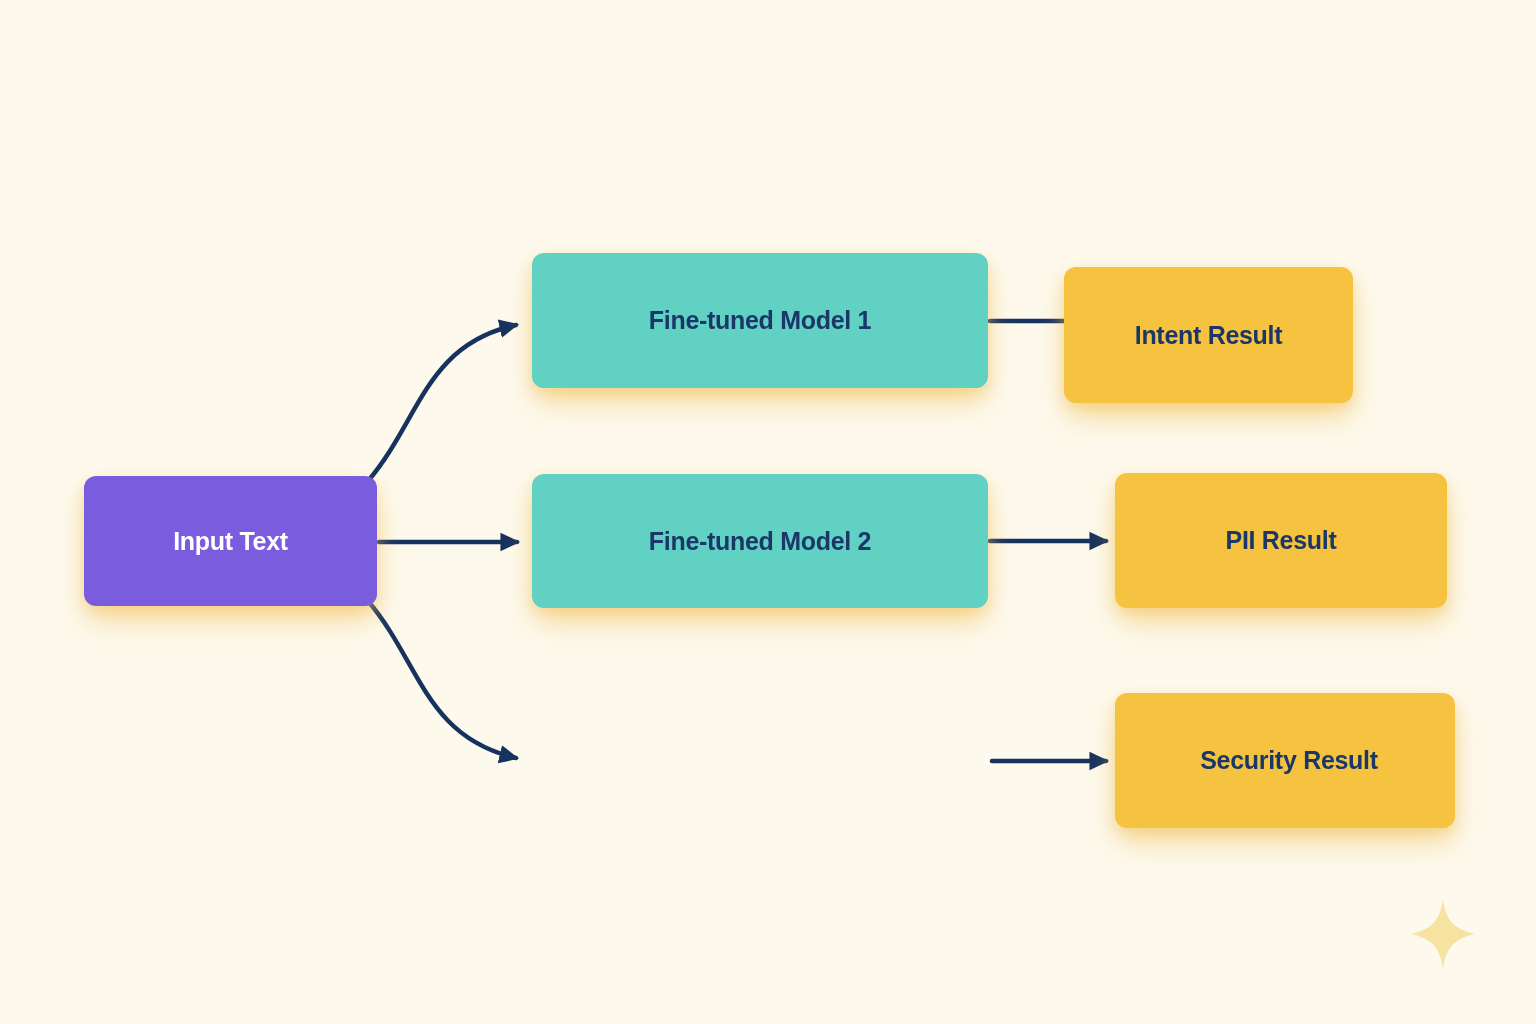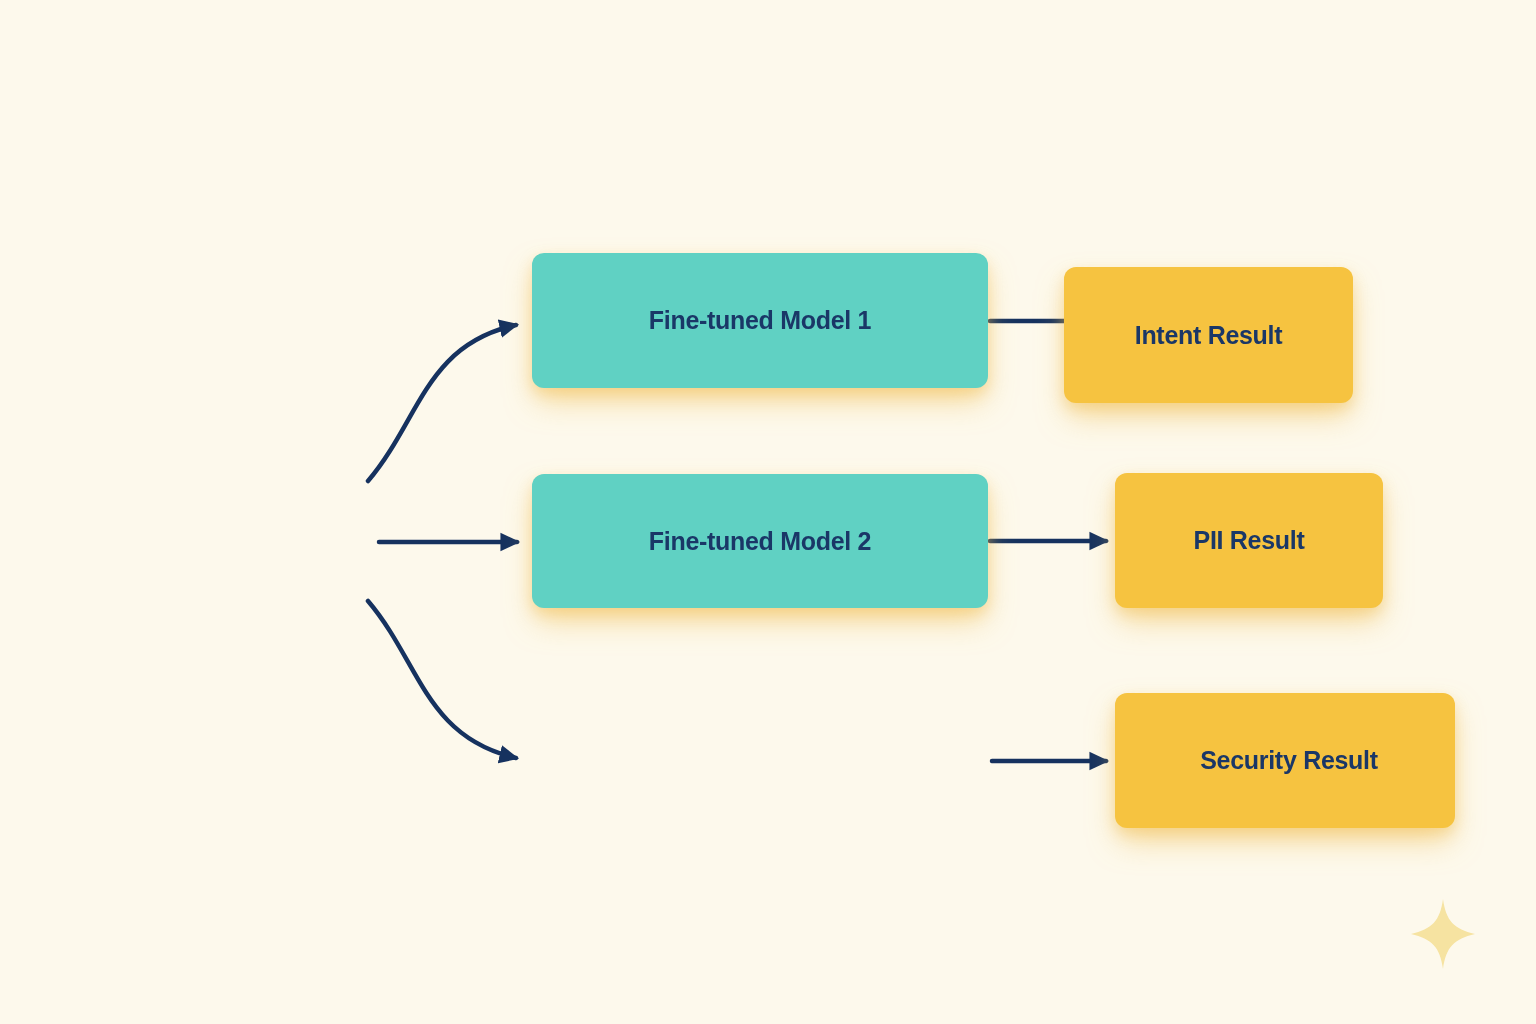--- a/index.html
+++ b/index.html
@@ -76,6 +76,9 @@
     <path class="edge" d="M 992 761 L 1106 761" marker-end="url(#arrowhead)" style="stroke: rgb(22, 50, 95);"></path>
   </svg>
 
+  <div class="node node-input" style="background-color: rgb(122, 92, 223);">
+    <span style="color: rgb(255, 255, 255);">Input Text</span>
+  </div>
 
   <div class="node node-model-1" style="background-color: rgb(96, 209, 195);">
     <span style="color: rgb(26, 55, 103);">Fine-tuned Model 1</span>

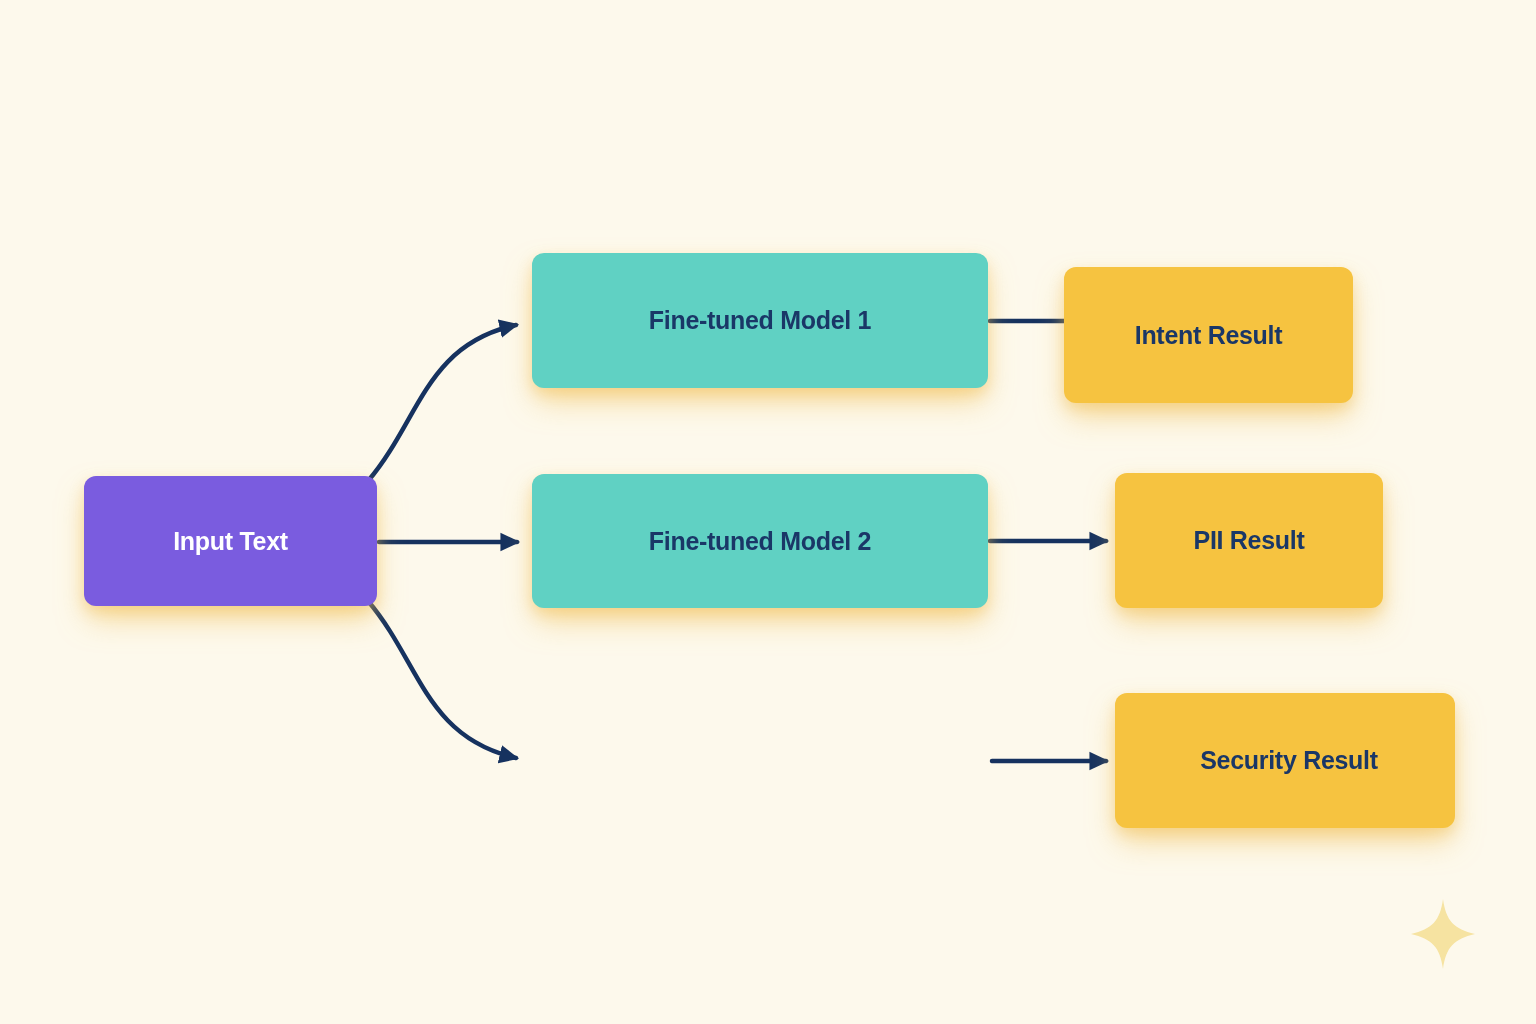--- a/index.html
+++ b/index.html
@@ -47,7 +47,7 @@
   .node-model-2 { left: 532px;  top: 474px; width: 456px; height: 134px; }
   .node-model-3 { left: 532px;  top: 694px; width: 456px; height: 134px; }
   .node-result-1 { left: 1064px; top: 252px; width: 289px; height: 136px; margin-top: 15px; }
-  .node-result-2 { left: 1115px; top: 473px; width: 268px; height: 135px; }
+  .node-result-2 { left: 1115px; top: 473px; width: 332px; height: 135px; }
   .node-result-3 { left: 1115px; top: 693px; width: 332px; height: 135px; }
   .sparkle {
     position: absolute;

